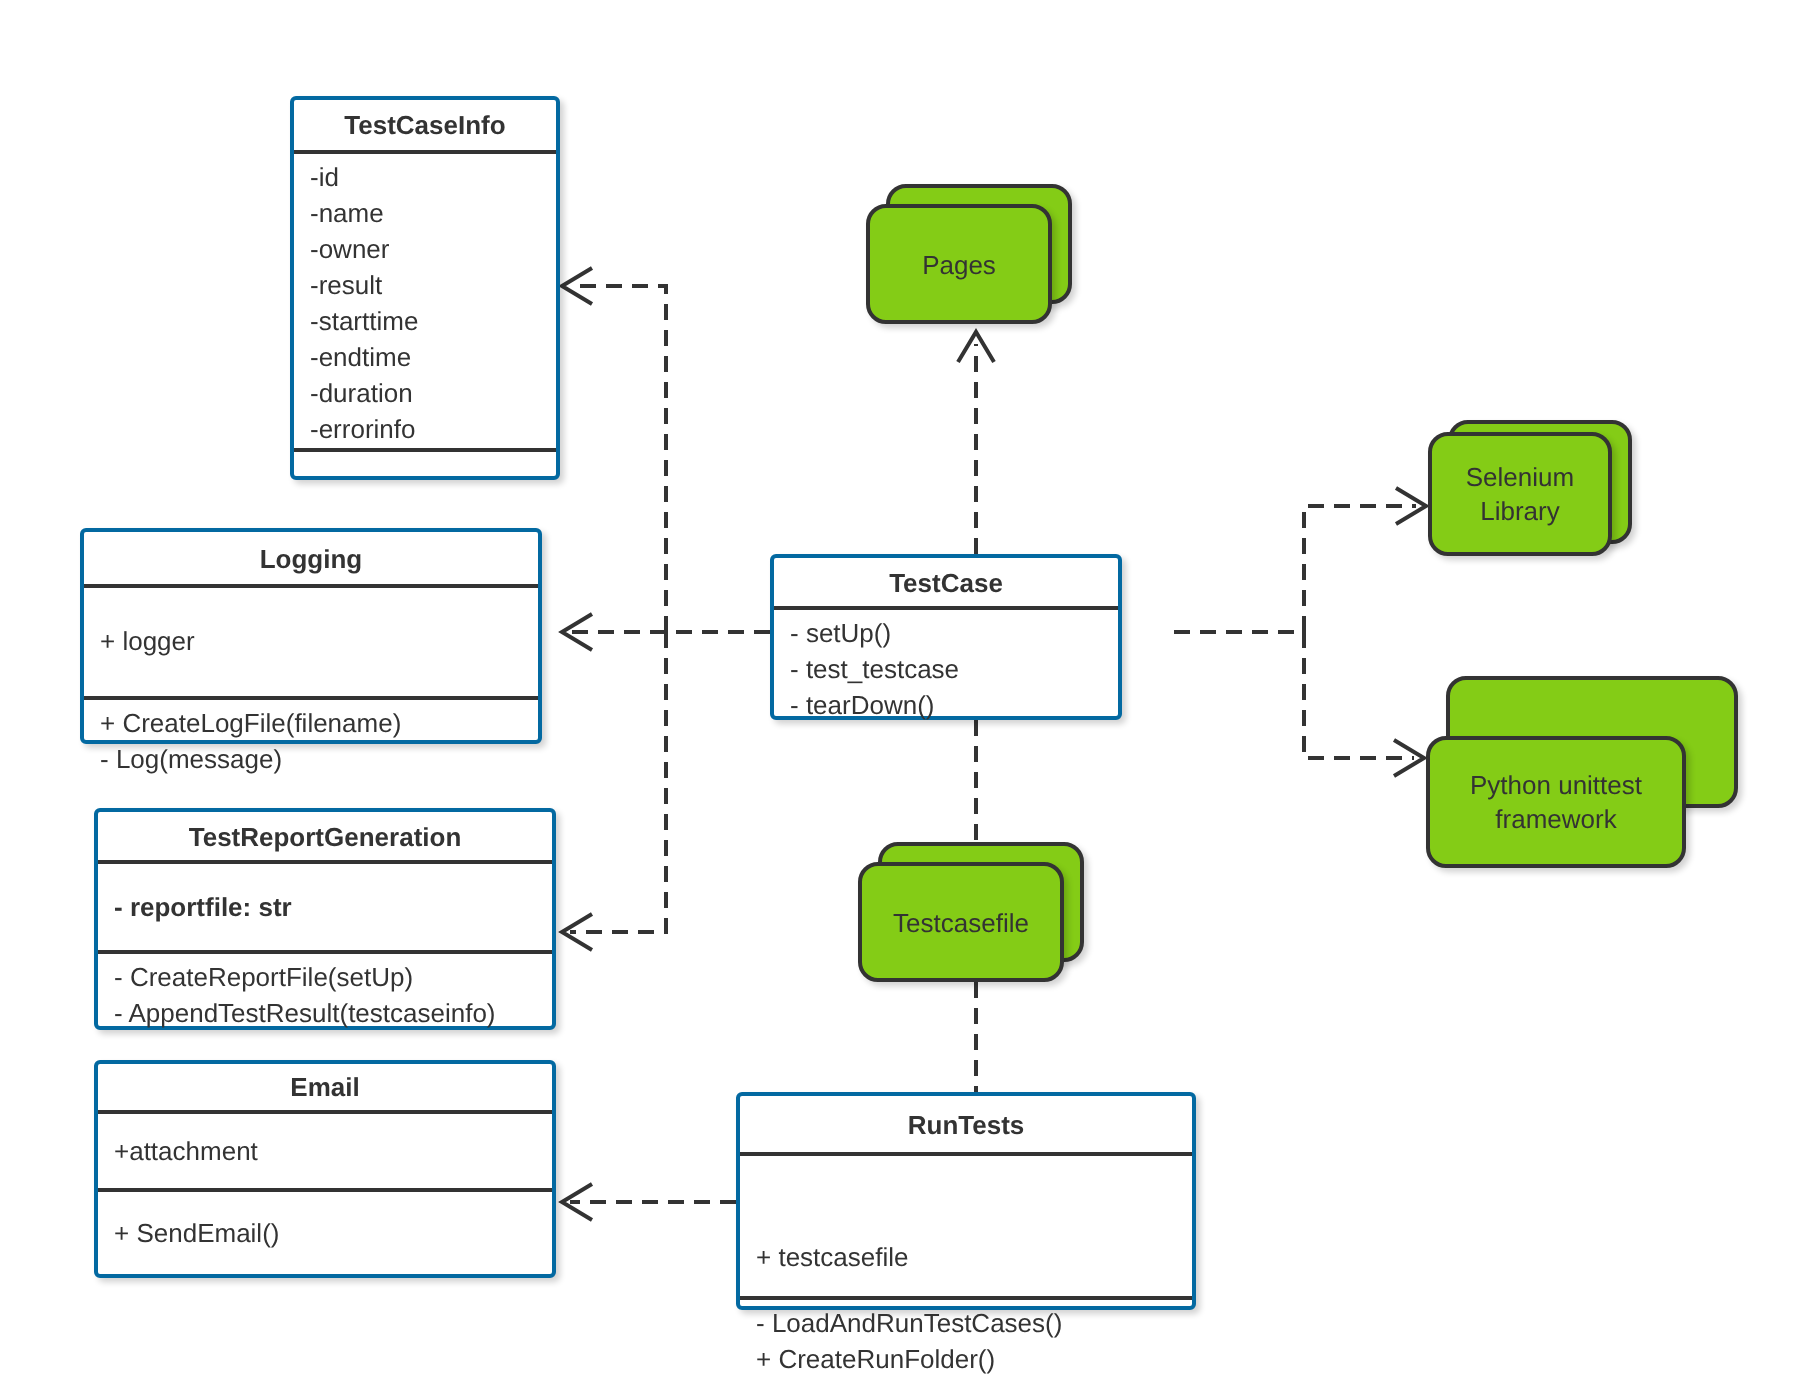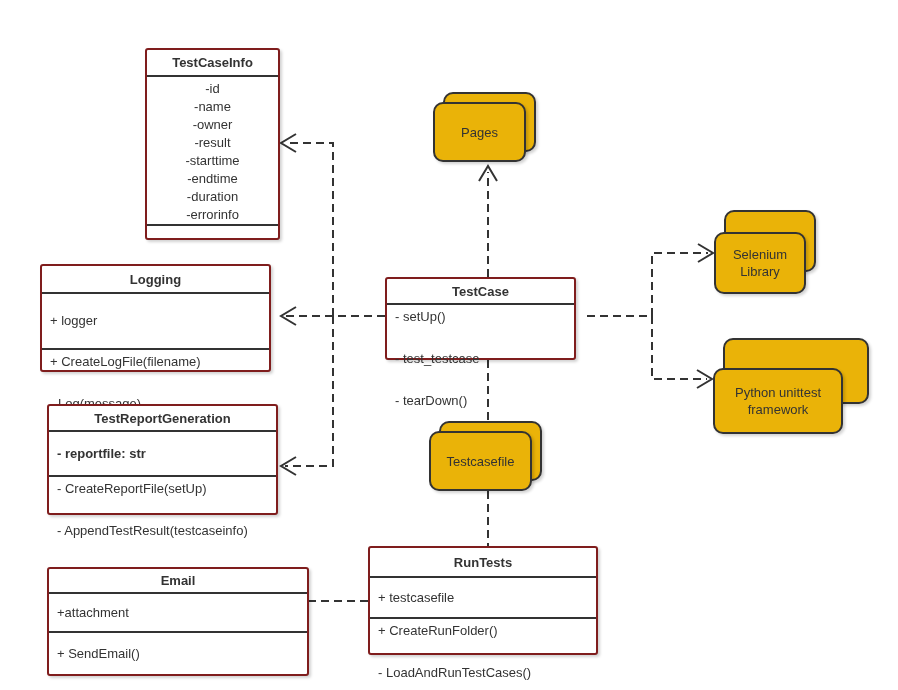--- a/index.html
+++ b/index.html
@@ -10,7 +10,7 @@
   .connectors { position:absolute; left:0; top:0; width:898px; height:690px; pointer-events:none; }
   .uml-class {
     position:absolute; display:flex; flex-direction:column;
-    background:#ffffff; border:2px solid #7f1d1d; border-radius:3px;
+    background:#ffffff; border:2px solid #0369a1; border-radius:3px;
     box-sizing:border-box; box-shadow:2px 2px 3px rgba(0,0,0,0.18);
   }
   .uml-title {

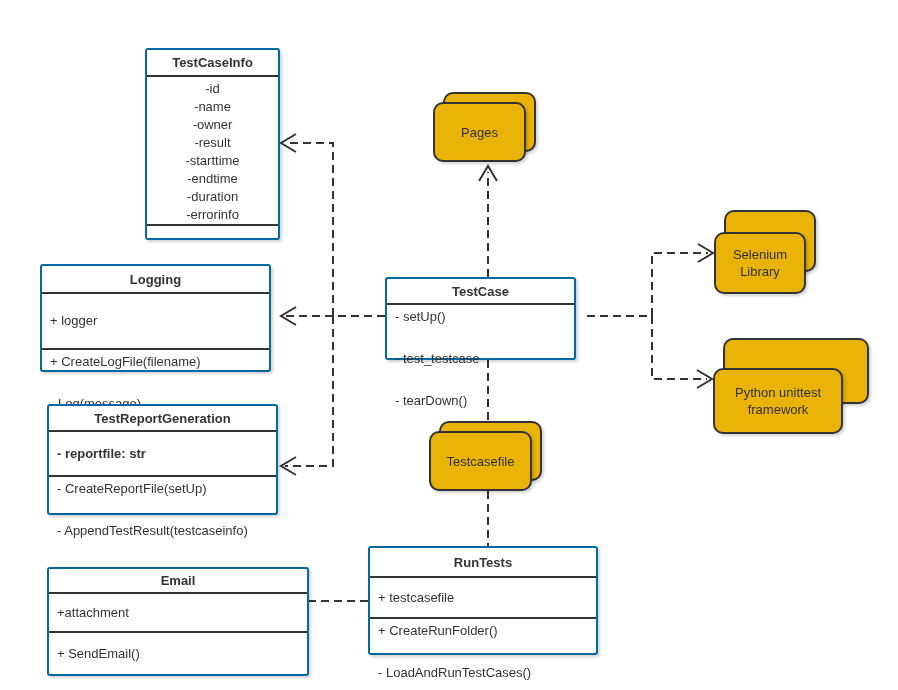--- a/index.html
+++ b/index.html
@@ -86,7 +86,7 @@
 
   <div class="uml-class" style="left:145px; top:48px; width:135px; height:192px;">
     <div class="uml-title" style="height:27px;">TestCaseInfo</div>
-    <div class="uml-section" style="height:147px; justify-content:flex-start;align-items:center;">
+    <div class="uml-section" style="height:147px; justify-content:flex-start;">
       <div>-id</div>
       <div>-name</div>
       <div>-owner</div>

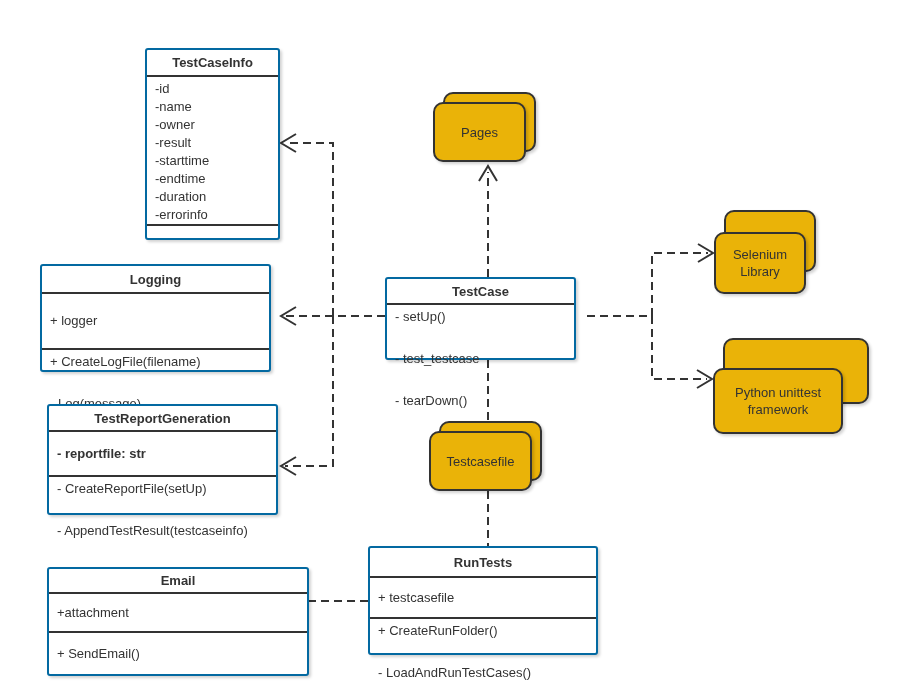--- a/index.html
+++ b/index.html
@@ -24,7 +24,7 @@
   .uml-section + .uml-section { border-top:2px solid #333333; }
   .uml-section.fill { flex:1 1 auto;gap:24px; }
   .stack-rect {
-    position:absolute; background:#eab308; border:2px solid #333333; border-radius:10px;
+    position:absolute; background:#84cc16; border:2px solid #333333; border-radius:10px;
     box-sizing:border-box; box-shadow:2px 2px 3px rgba(0,0,0,0.18);
   }
   .stack-front {

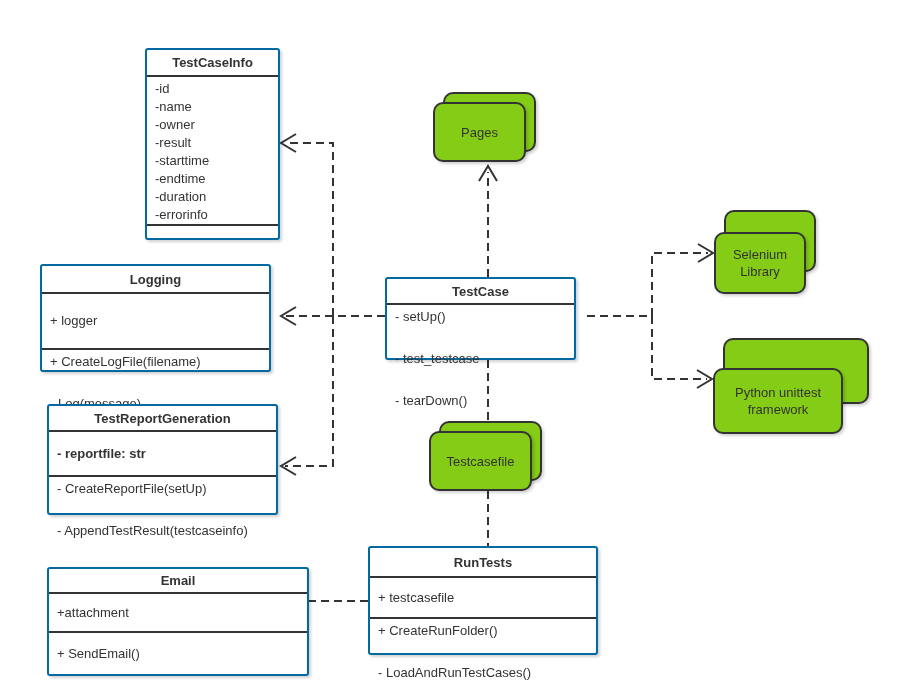--- a/index.html
+++ b/index.html
@@ -167,7 +167,7 @@
 
   <div>
     <div class="stack-rect" style="left:724px; top:210px; width:92px; height:62px;"></div>
-    <div class="stack-rect stack-front" style="left:714px; top:232px; width:92px; height:62px;">
+    <div class="stack-rect stack-front" style="left:714px; top:216px; width:92px; height:62px;">
       <span>Selenium</span>
       <span>Library</span>
     </div>

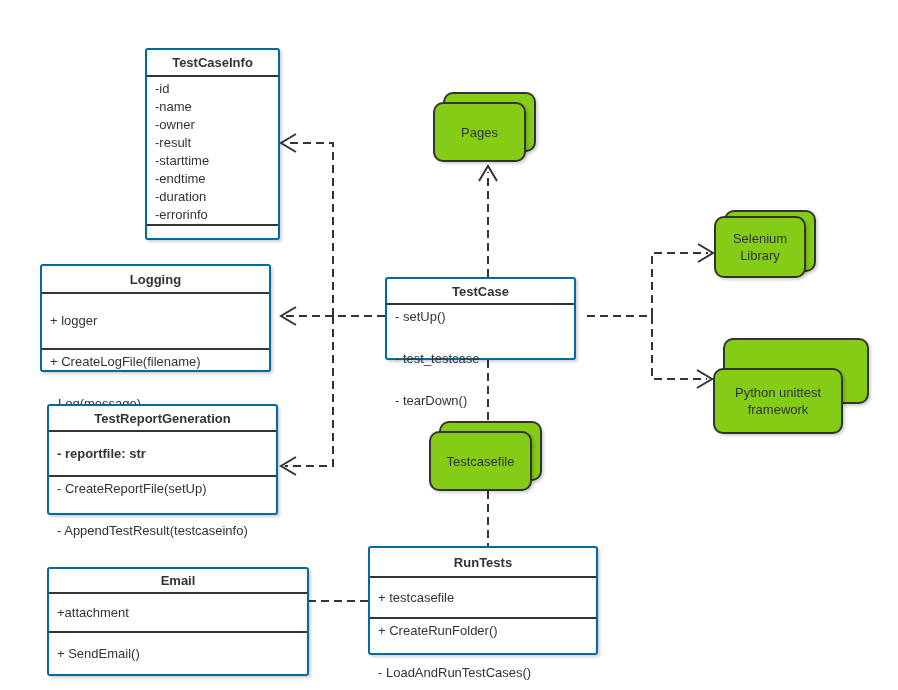--- a/index.html
+++ b/index.html
@@ -131,7 +131,7 @@
     </div>
   </div>
 
-  <div class="uml-class" style="left:385px; top:277px; width:191px; height:83px;">
+  <div class="uml-class" style="left:385px; top:277px; width:176px; height:83px;">
     <div class="uml-title" style="height:26px;">TestCase</div>
     <div class="uml-section fill">
       <div>- setUp()</div>

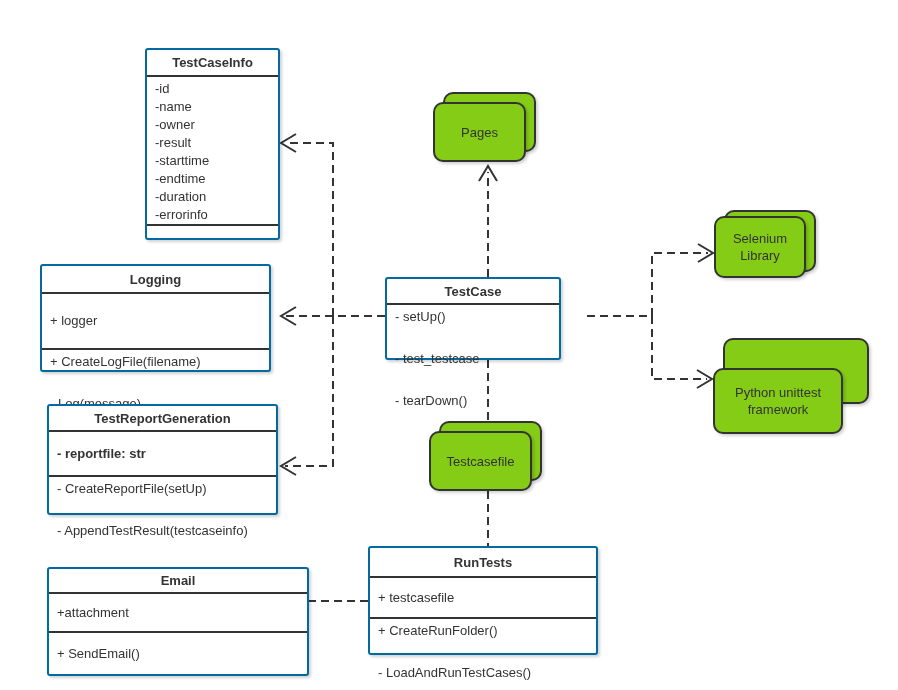--- a/index.html
+++ b/index.html
@@ -22,7 +22,7 @@
     justify-content:center; font-size:13px; line-height:18px; flex:0 0 auto;
   }
   .uml-section + .uml-section { border-top:2px solid #333333; }
-  .uml-section.fill { flex:1 1 auto;gap:24px; }
+  .uml-section.fill { flex:1 1 auto; }
   .stack-rect {
     position:absolute; background:#84cc16; border:2px solid #333333; border-radius:10px;
     box-sizing:border-box; box-shadow:2px 2px 3px rgba(0,0,0,0.18);

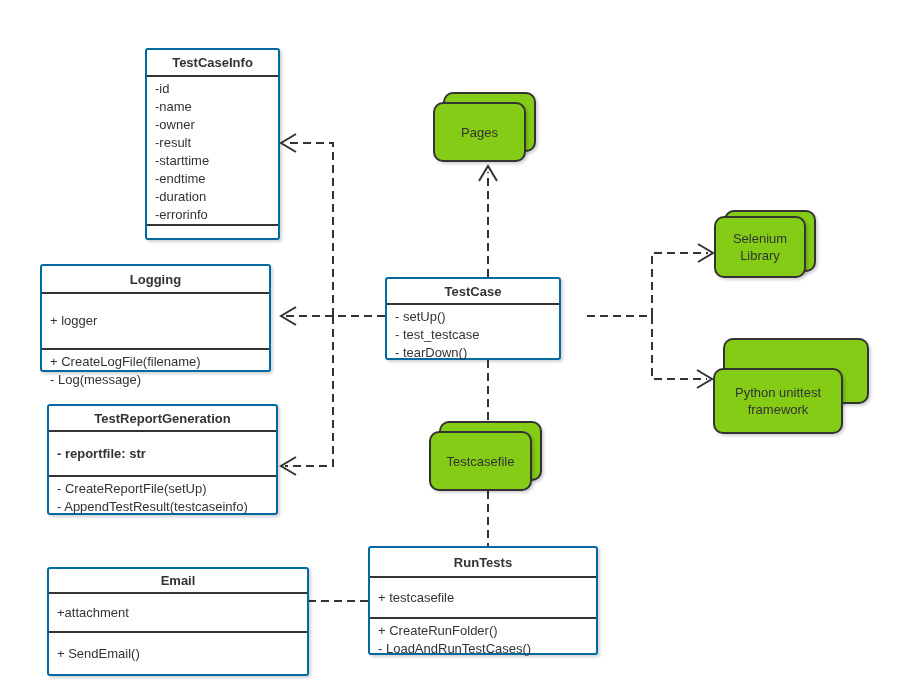--- a/index.html
+++ b/index.html
@@ -121,7 +121,7 @@
     </div>
   </div>
 
-  <div class="uml-class" style="left:47px; top:567px; width:262px; height:109px;">
+  <div class="uml-class" style="left:47px; top:530px; width:231px; height:109px;">
     <div class="uml-title" style="height:25px;">Email</div>
     <div class="uml-section" style="height:37px;">
       <div>+attachment</div>

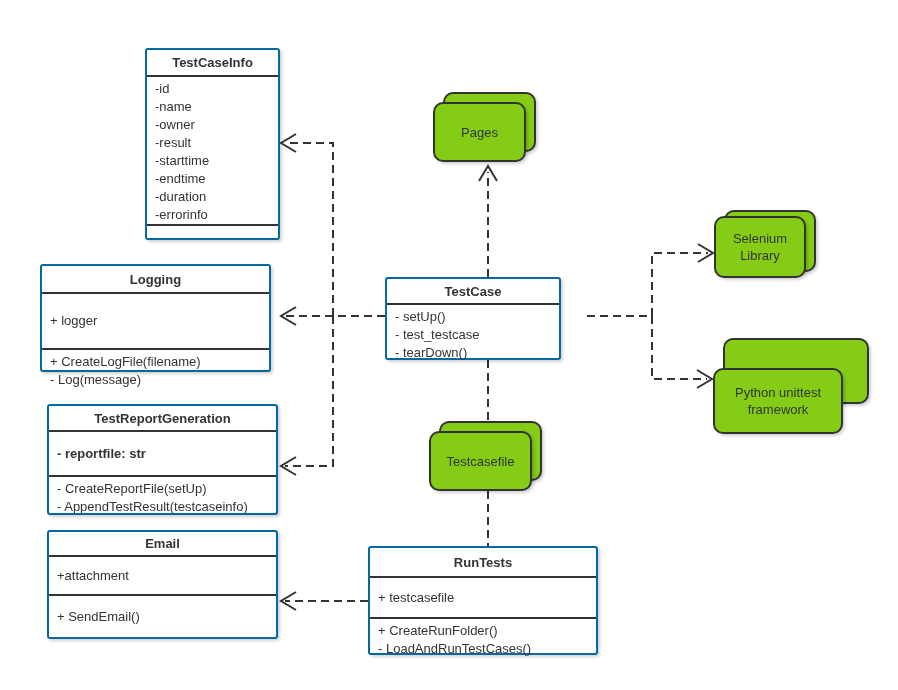--- a/index.html
+++ b/index.html
@@ -142,7 +142,7 @@
 
   <div class="uml-class" style="left:368px; top:546px; width:230px; height:109px;">
     <div class="uml-title" style="height:30px;">RunTests</div>
-    <div class="uml-section" style="height:39px;">
+    <div class="uml-section" style="height:39px;margin-top:31px;">
       <div>+ testcasefile</div>
     </div>
     <div class="uml-section fill">

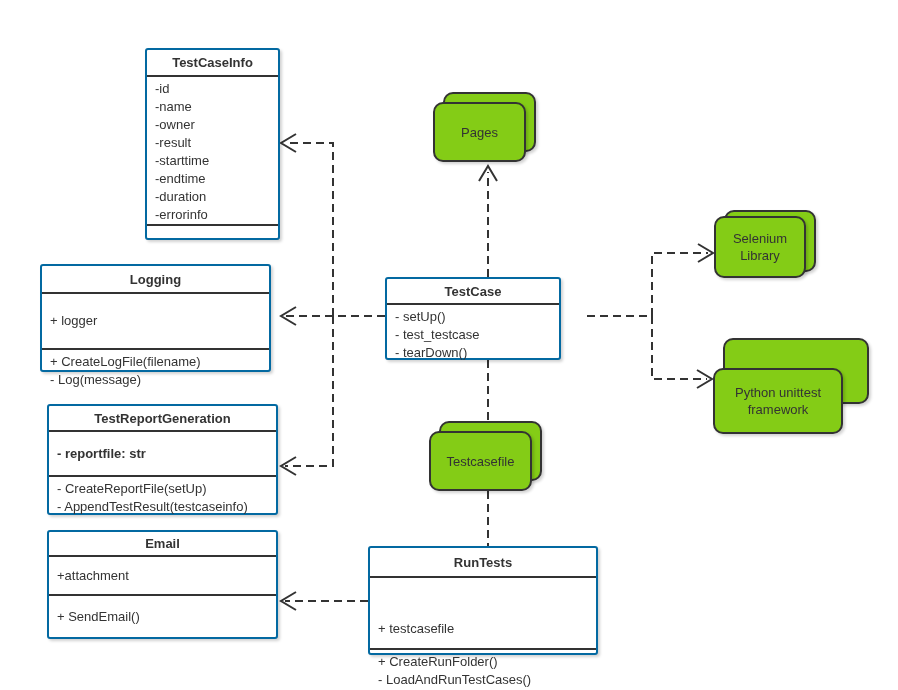--- a/index.html
+++ b/index.html
@@ -146,8 +146,8 @@
       <div>+ testcasefile</div>
     </div>
     <div class="uml-section fill">
+      <div>- LoadAndRunTestCases()</div>
       <div>+ CreateRunFolder()</div>
-      <div>- LoadAndRunTestCases()</div>
     </div>
   </div>
 

